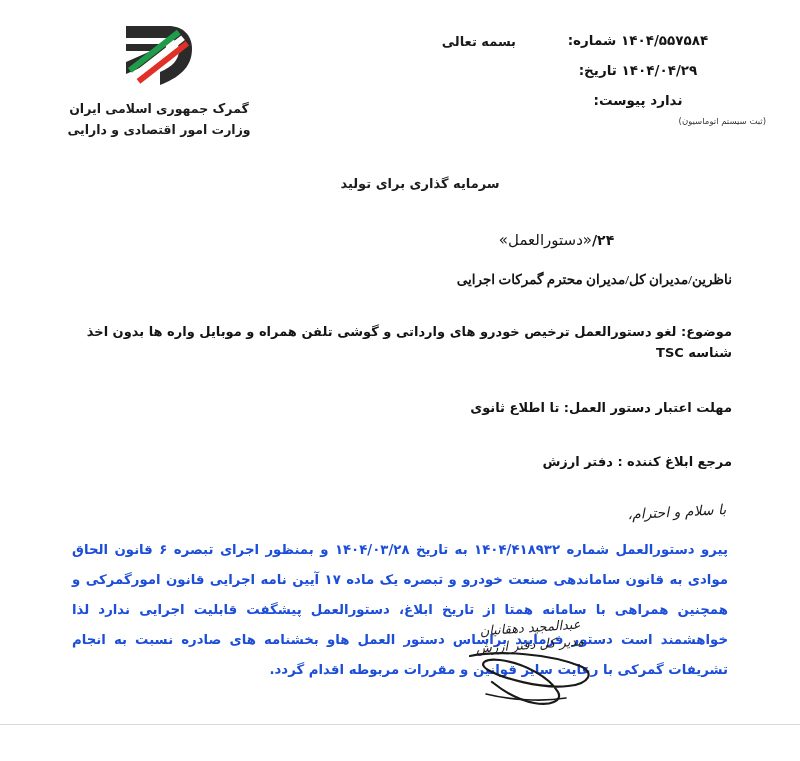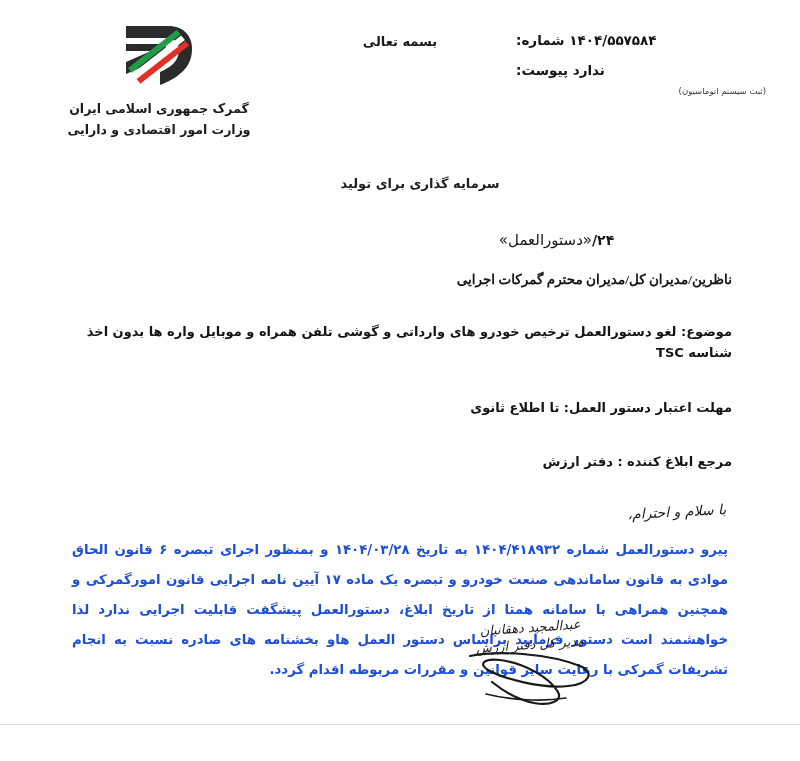--- a/index.html
+++ b/index.html
@@ -56,7 +56,7 @@
 
   .header-center {
     flex: 1;
-    text-align: center;
+    text-align: right;
     padding-top: 16px;
   }
   .besmeh {

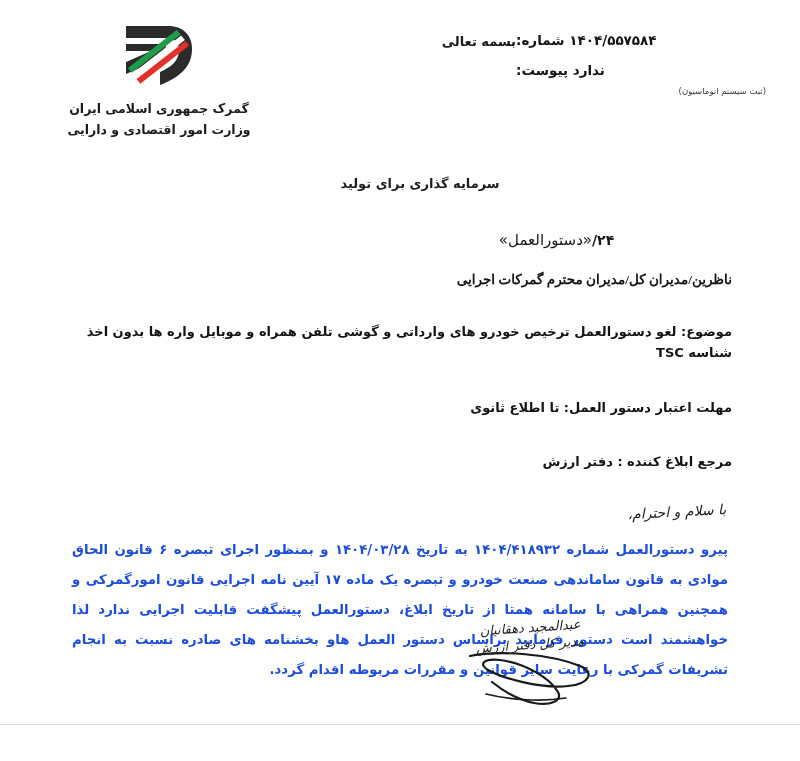--- a/index.html
+++ b/index.html
@@ -76,7 +76,7 @@
     font-weight: bold;
     margin-bottom: 14px;
     color: #141414;
-    text-align: left;
+    text-align: center;
     white-space: nowrap;
   }
   .meta-label { display: inline-block; }

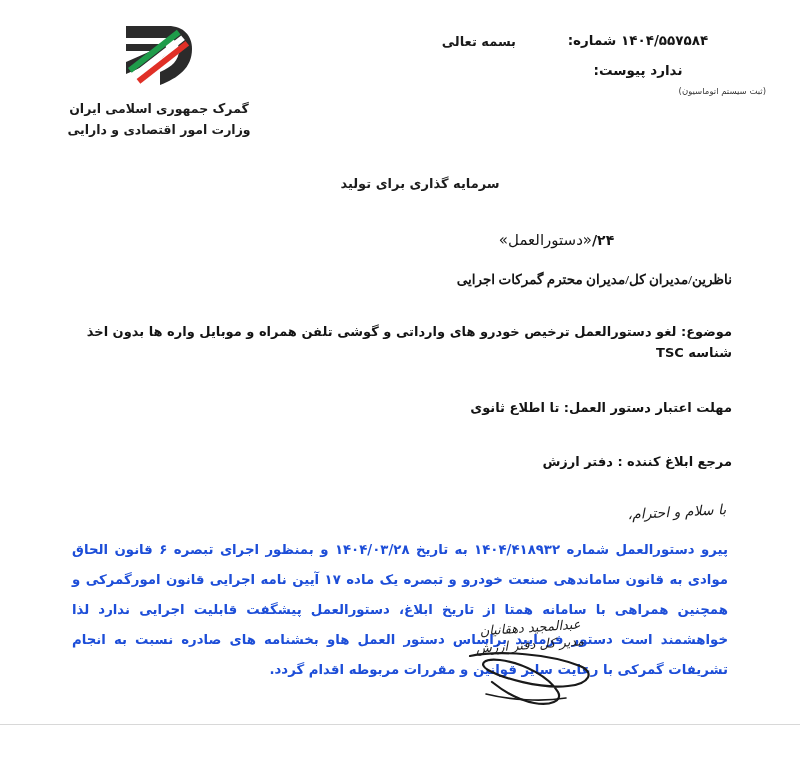--- a/index.html
+++ b/index.html
@@ -215,6 +215,10 @@
       <div class="meta-row">
         <span class="meta-value">۱۴۰۴/۵۵۷۵۸۴</span>
         <span class="meta-label">شماره:</span>
+      </div>
+      <div class="meta-row">
+        <span class="meta-value">۱۴۰۴/۰۴/۲۹</span>
+        <span class="meta-label">تاریخ:</span>
       </div>
       <div class="meta-row">
         <span class="meta-value">ندارد</span>

